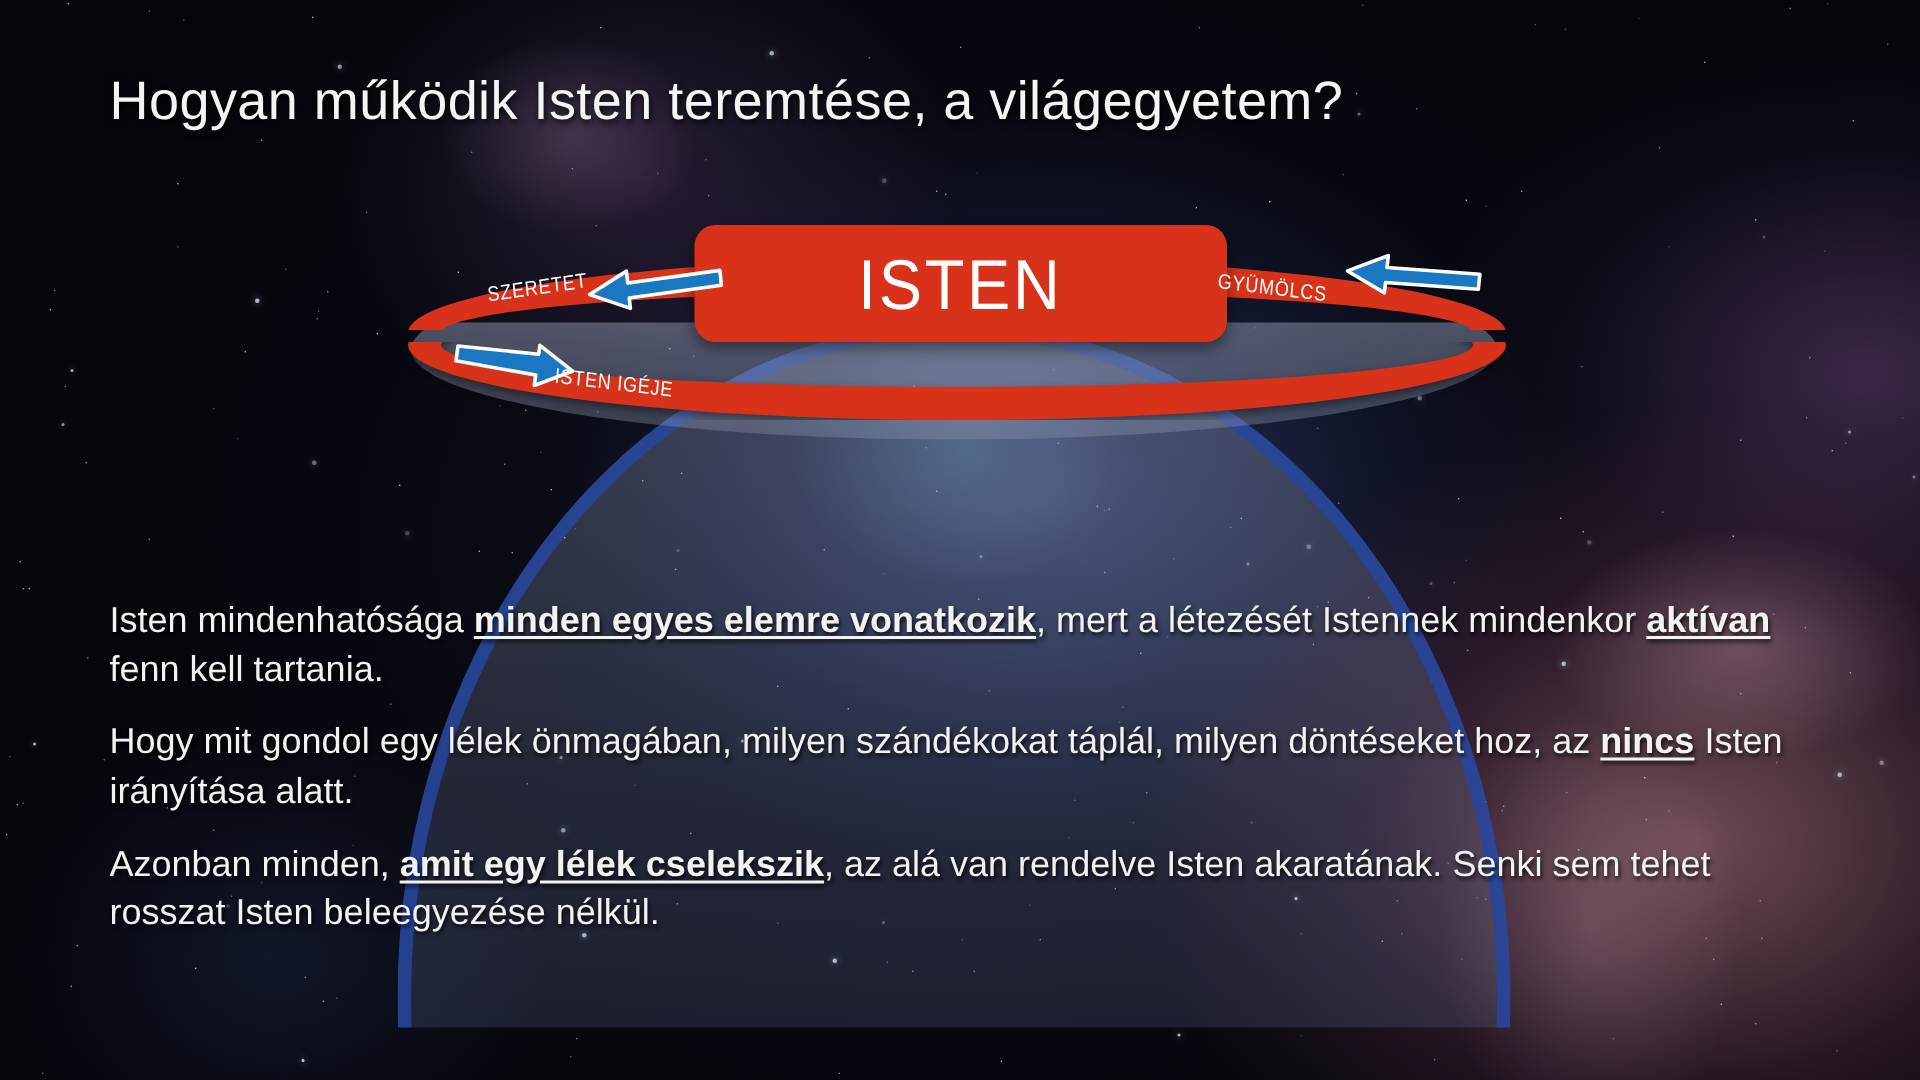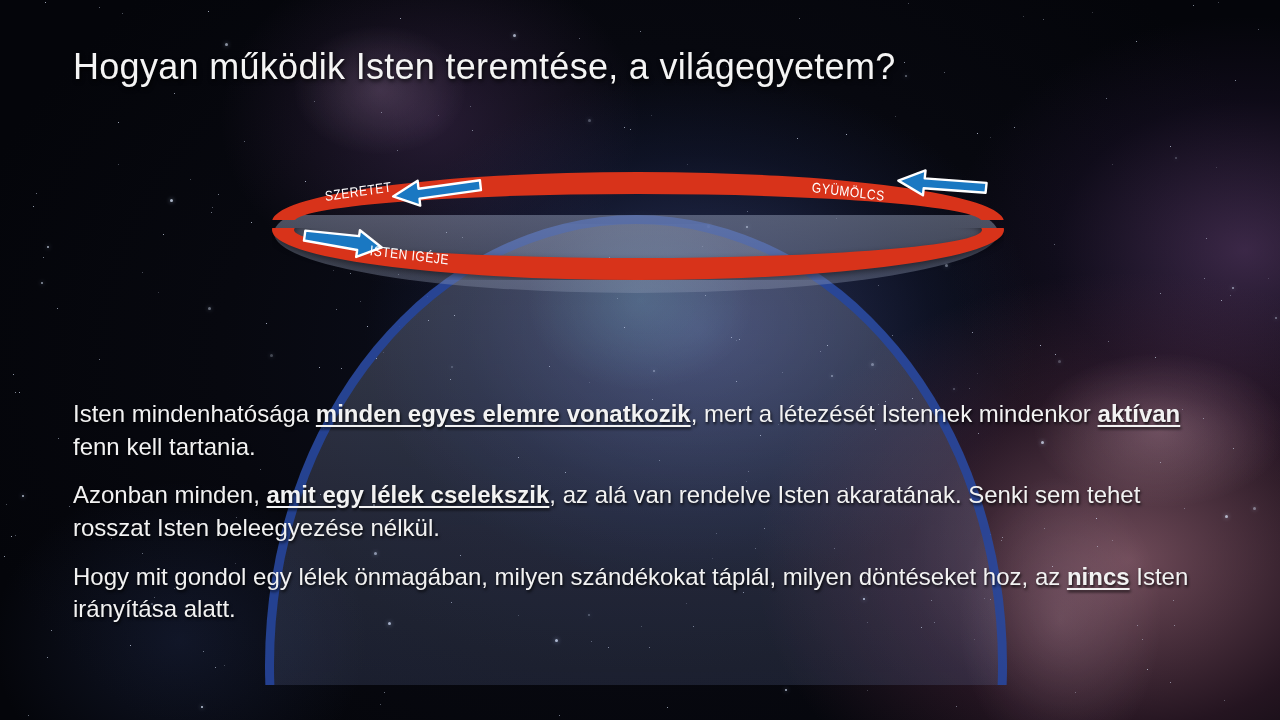--- a/index.html
+++ b/index.html
@@ -448,6 +448,9 @@
     <div class="ring-back"></div>
   </div>
 
+  <div class="isten-box">
+    <span class="label">ISTEN</span>
+  </div>
 
   <div class="ring-wrap">
     <div class="ring-front"></div>

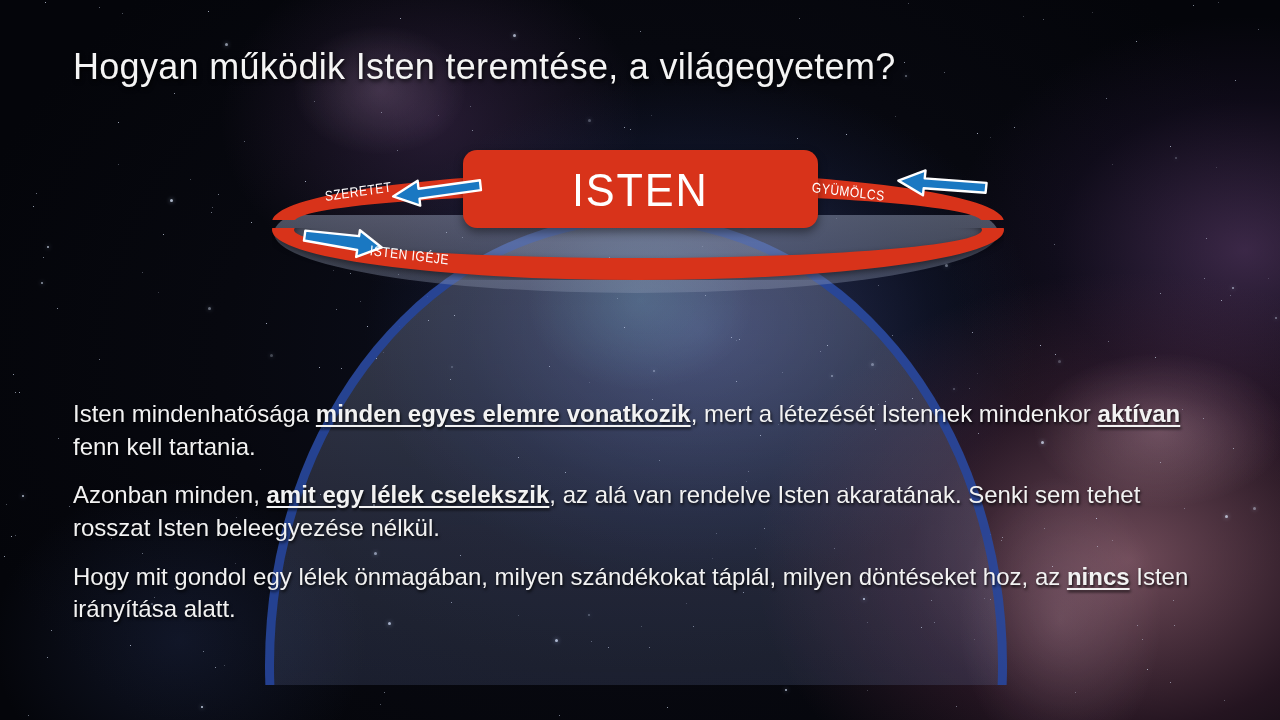--- a/index.html
+++ b/index.html
@@ -481,8 +481,8 @@
 
   <div class="body-text" id="body-text">
       <p><span>Isten mindenhatósága </span><span class="em">minden egyes elemre vonatkozik</span><span>, mert a létezését Istennek mindenkor </span><span class="em">aktívan</span><span> fenn kell tartania.</span></p>
+      <p><span>Hogy mit gondol egy lélek önmagában, milyen szándékokat táplál, milyen döntéseket hoz, az </span><span class="em">nincs</span><span> Isten irányítása alatt.</span></p>
       <p><span>Azonban minden, </span><span class="em">amit egy lélek cselekszik</span><span>, az alá van rendelve Isten akaratának. Senki sem tehet rosszat Isten beleegyezése nélkül.</span></p>
-      <p><span>Hogy mit gondol egy lélek önmagában, milyen szándékokat táplál, milyen döntéseket hoz, az </span><span class="em">nincs</span><span> Isten irányítása alatt.</span></p>
     </div>
 
 </div>

